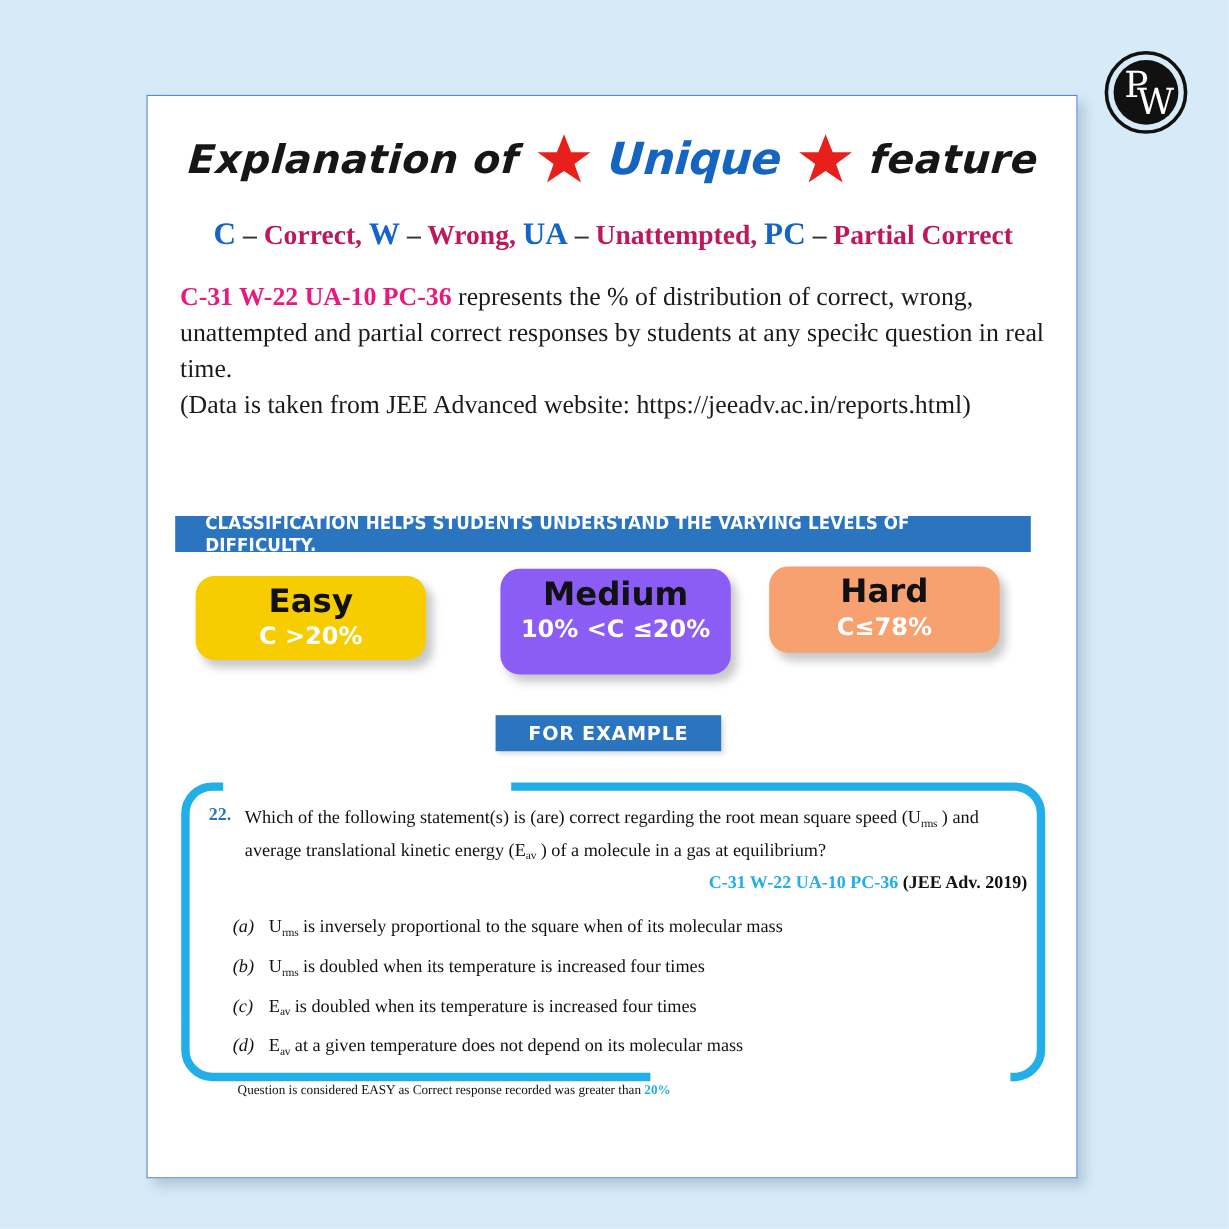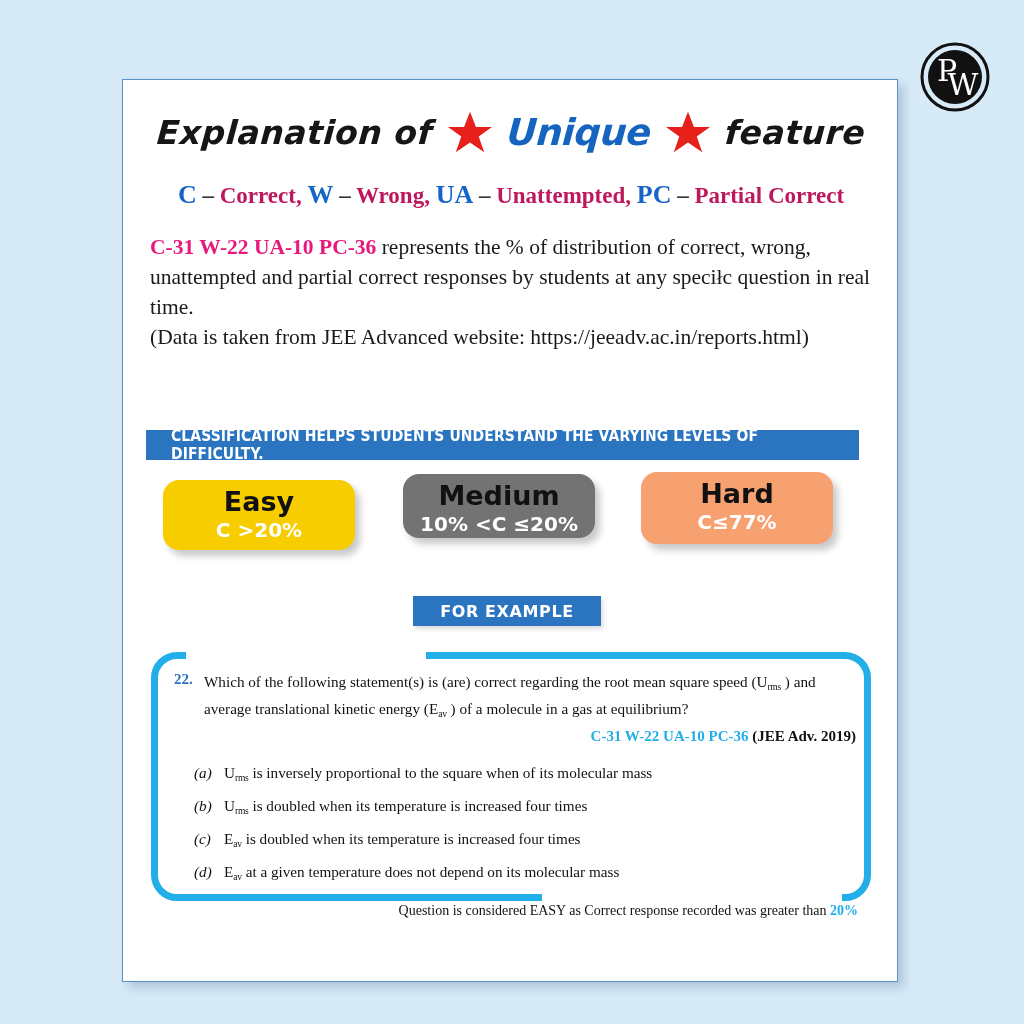--- a/index.html
+++ b/index.html
@@ -105,7 +105,7 @@
     display:block;font-weight:bold;font-size:20px;color:#ffffff;line-height:26px;
   }
   .badge-easy{left:18px;top:8px;width:192px;height:70px;background:#f7cd00;}
-  .badge-med{left:258px;top:2px;width:192px;height:64px;background:#737373;}
+  .badge-med{left:272px;top:2px;width:192px;height:88px;background:#8b5cf6;}
   .badge-hard{left:496px;top:0px;width:192px;height:72px;background:#f7a070;}
 
   

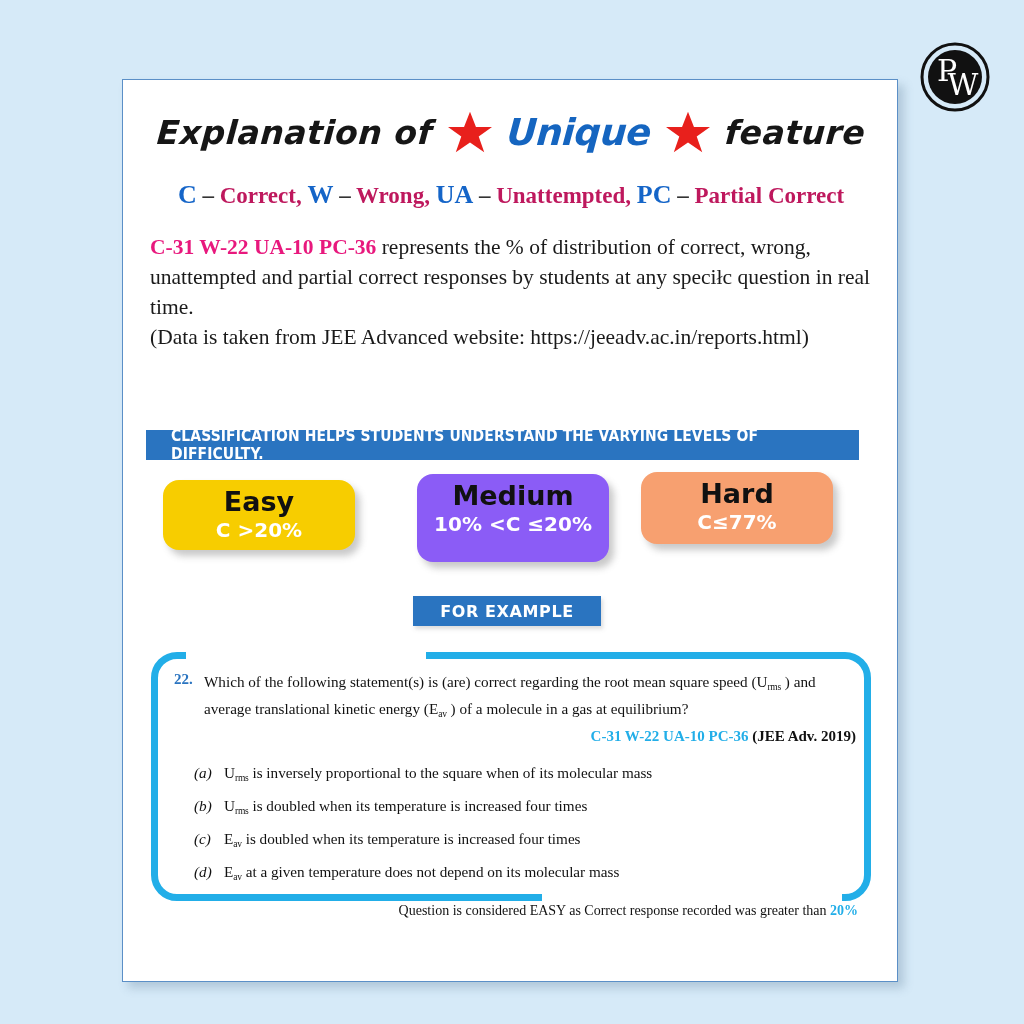--- a/index.html
+++ b/index.html
@@ -230,7 +230,7 @@
       </div>
       <div class="badge badge-hard">
         <span class="lvl">Hard</span>
-        <span class="rng">C≤77%</span>
+        <span class="rng">C≤78%</span>
       </div>
     </div>
 

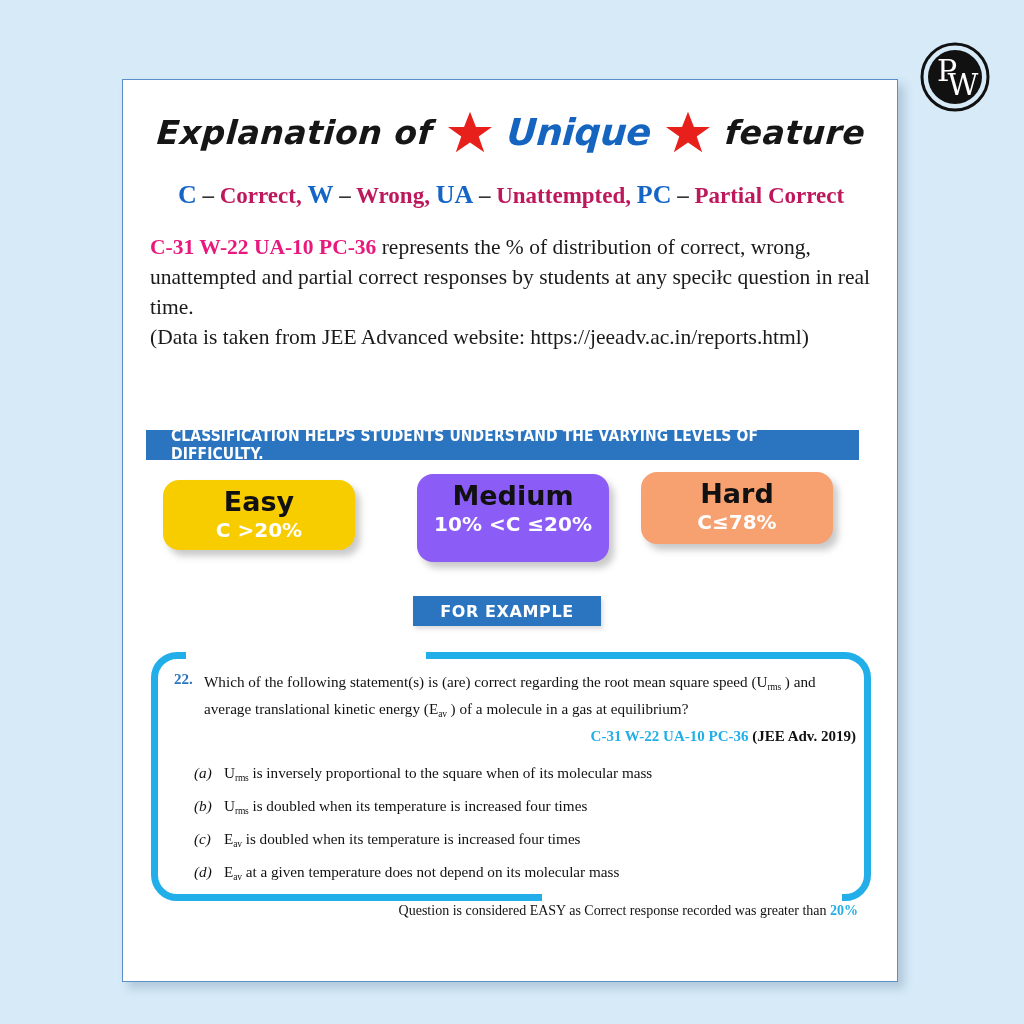--- a/index.html
+++ b/index.html
@@ -156,7 +156,7 @@
   }
   .opt .lbl{position:absolute;left:0;top:0;font-style:italic;}
   .note{
-    margin-top:12px;text-align:right;font-size:14px;color:#111;
+    margin-top:12px;text-align:left;font-size:11px;color:#111;
     padding-left:30px;
   }
   .note .pct{color:#22aee8;font-weight:bold;}

